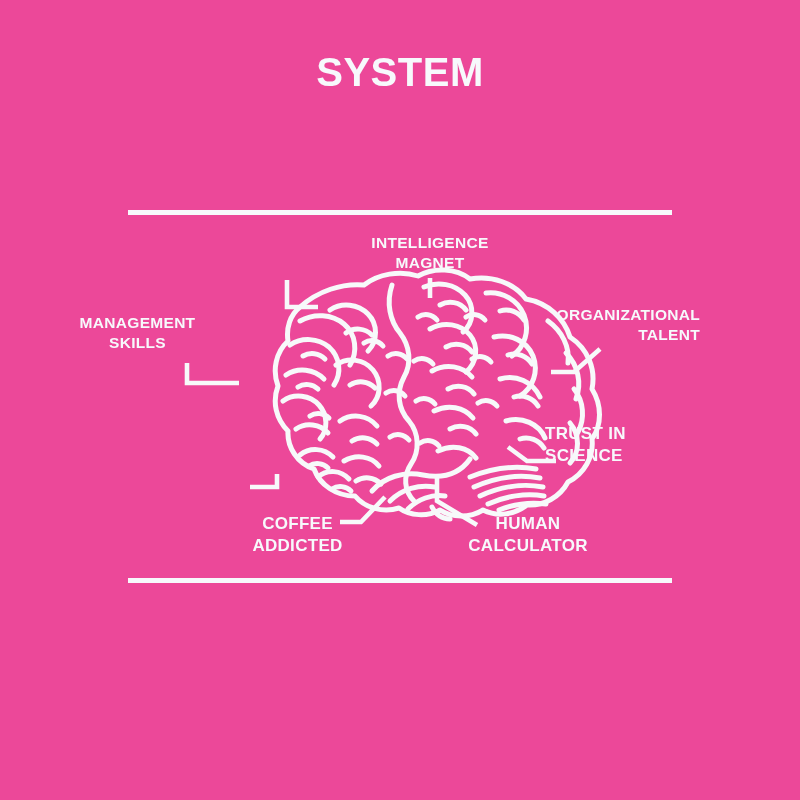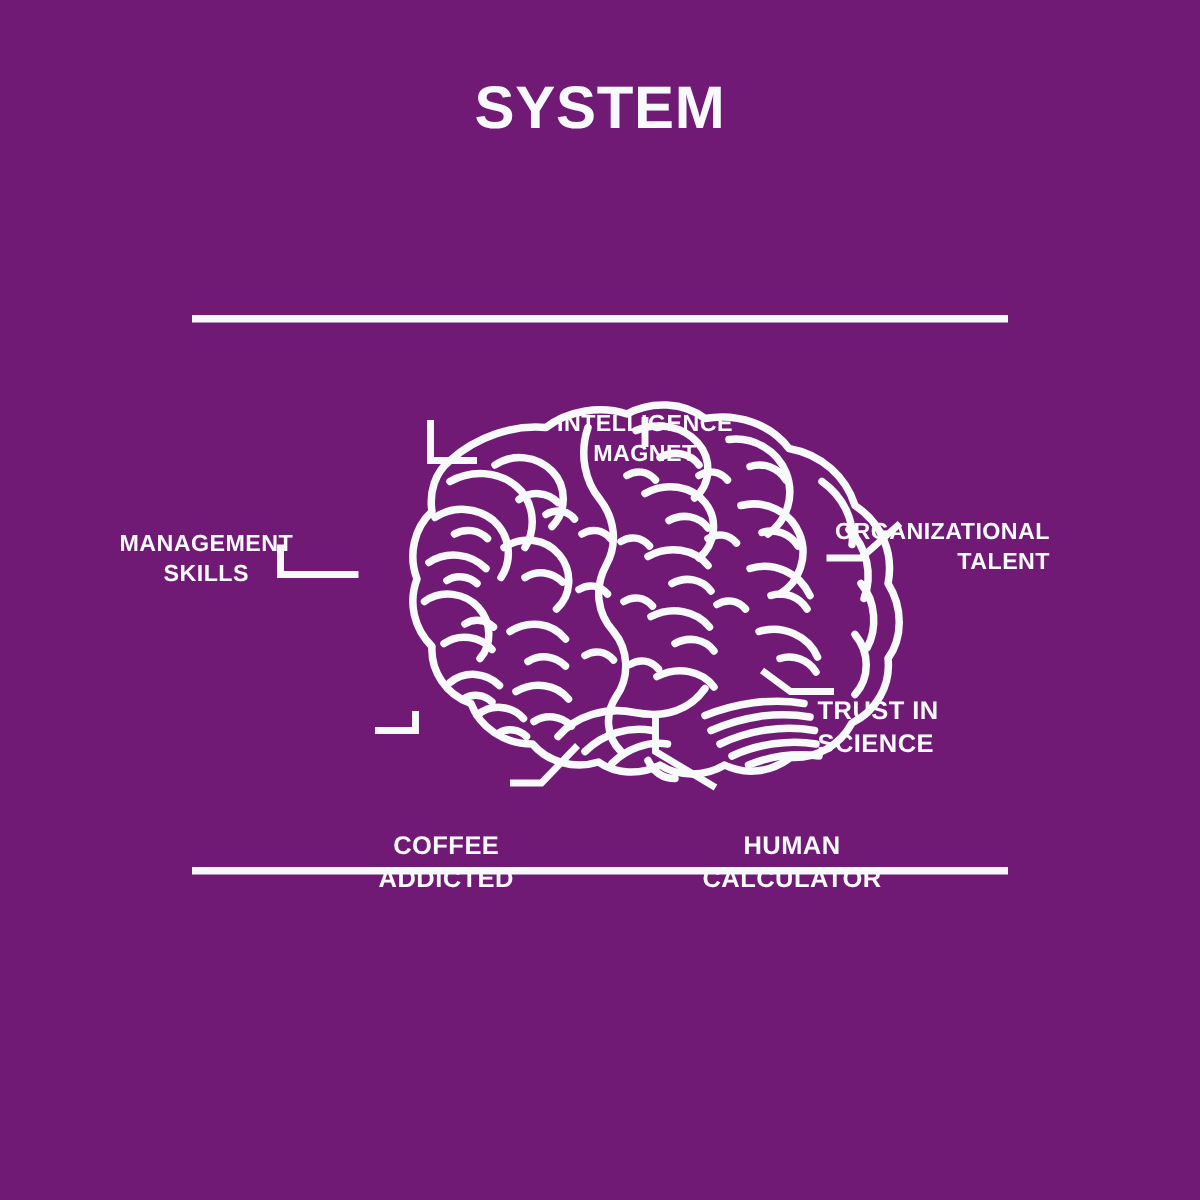--- a/index.html
+++ b/index.html
@@ -11,7 +11,7 @@
     position: relative;
     width: 800px;
     height: 800px;
-    background: #701a75;
+    background: #ec4899;
     overflow: hidden;
     font-family: "Liberation Sans", sans-serif;
     -webkit-font-smoothing: antialiased;

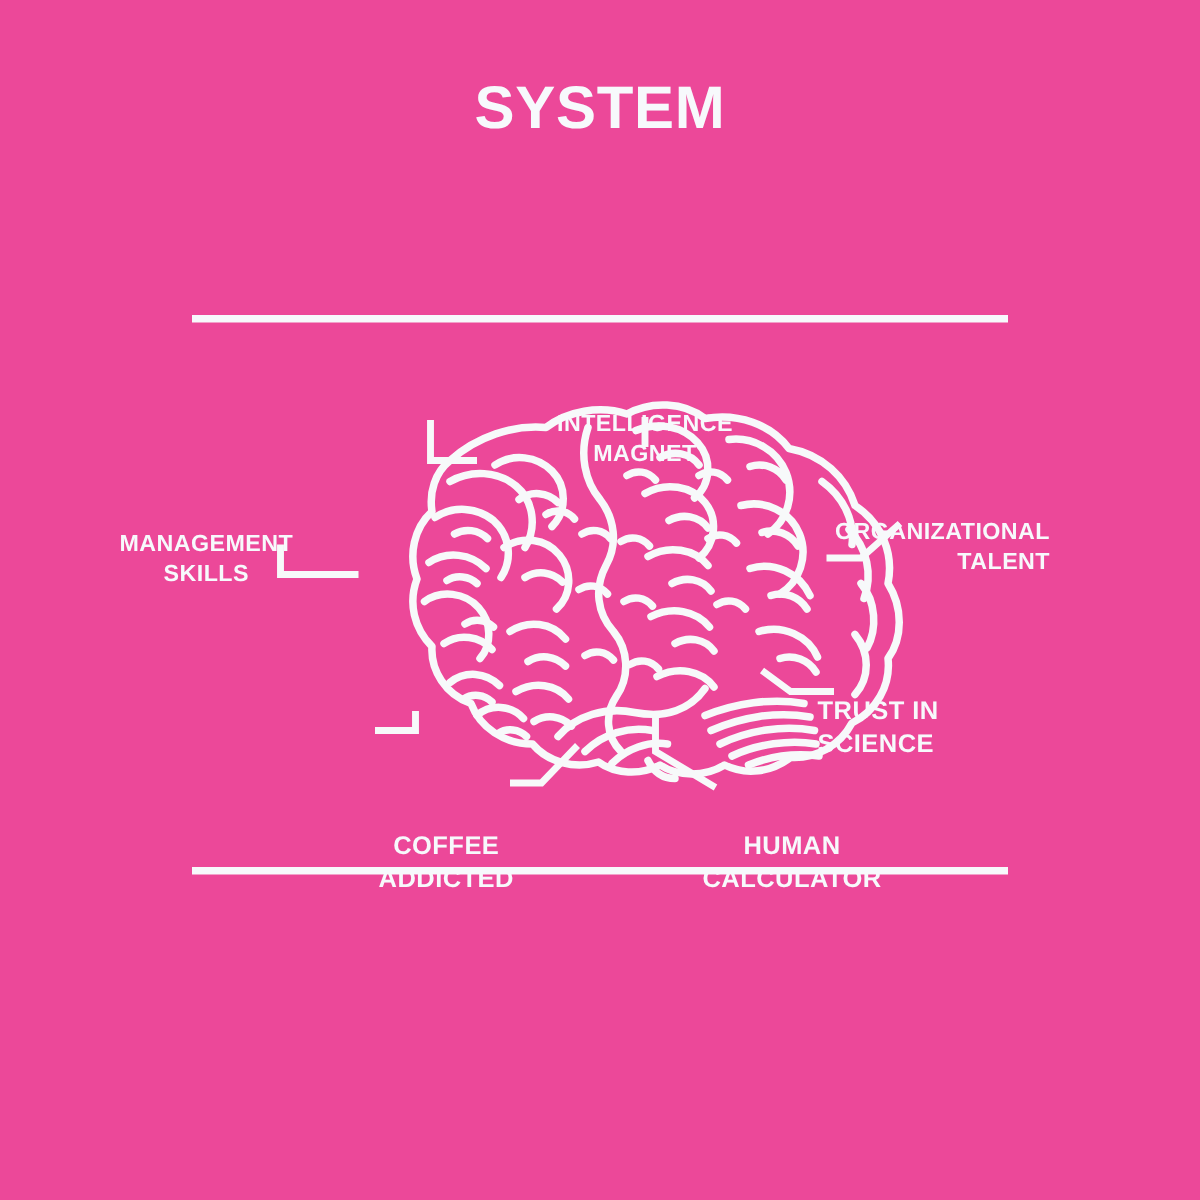--- a/index.html
+++ b/index.html
@@ -75,7 +75,6 @@
     line-height: 20px;
     letter-spacing: 0.3px;
     white-space: pre-line;
-    margin-top: 40px;
   }
   .label.lg { font-size: 17px; line-height: 22px; }
 

